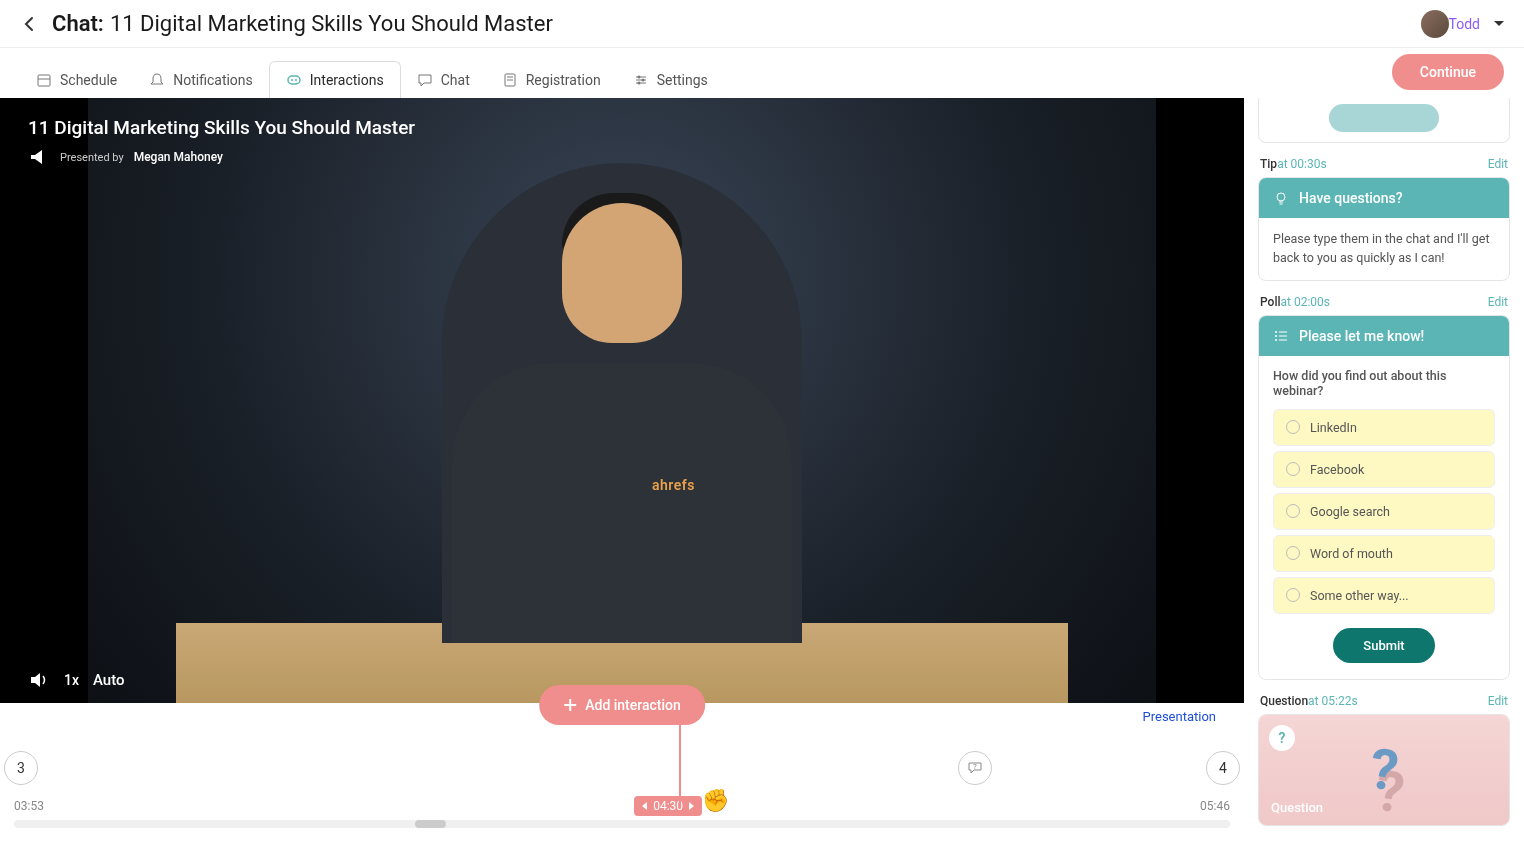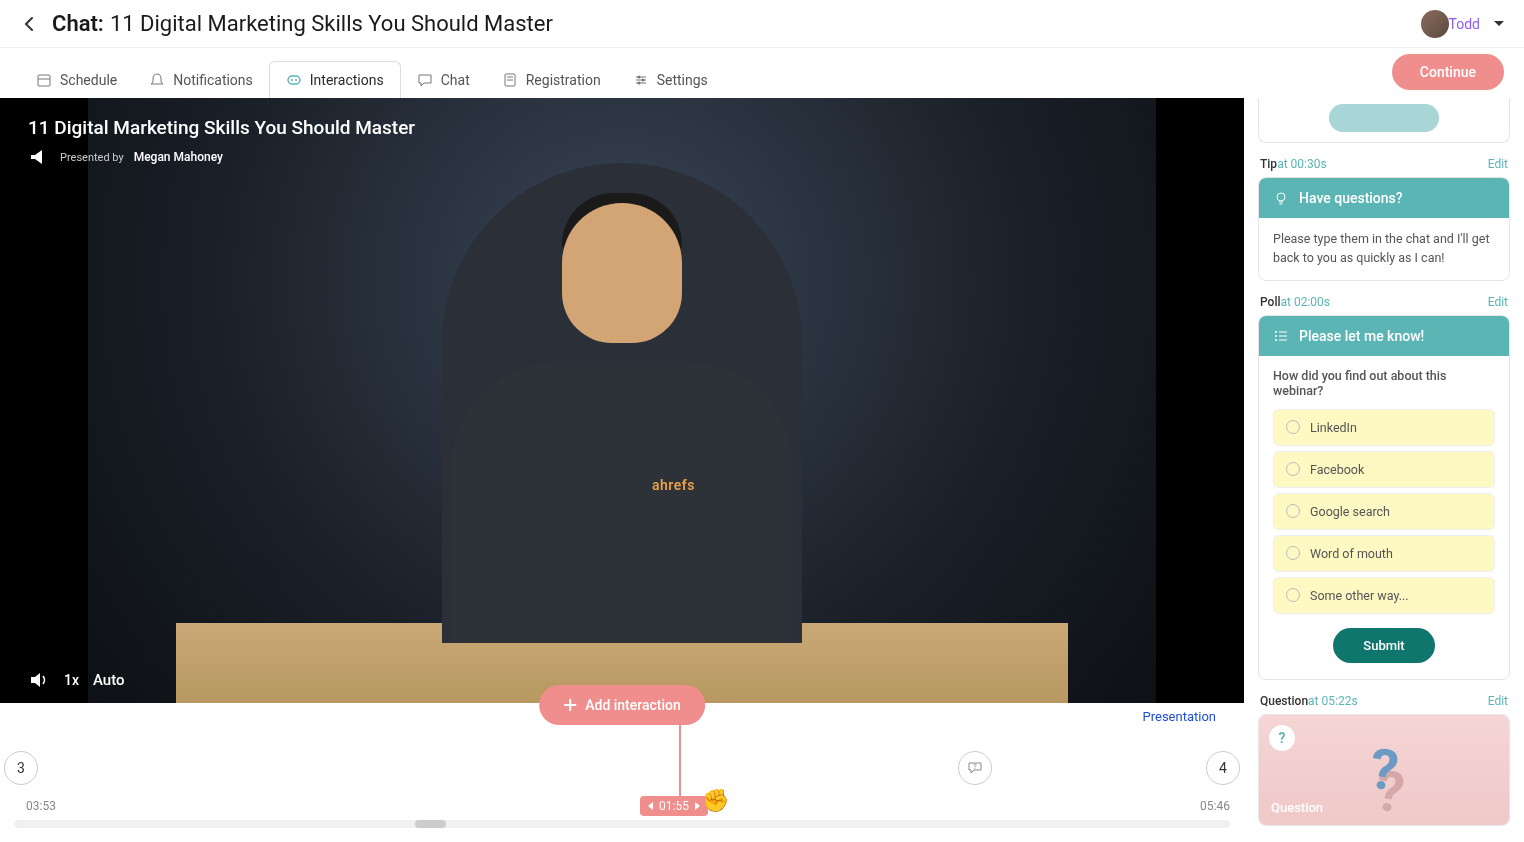--- a/index.html
+++ b/index.html
@@ -58,7 +58,7 @@
 .marker-4 { position:absolute; right:4px; top:48px; width:34px; height:34px; border-radius:50%; border:1px solid #ccc; background:#fff; display:flex; align-items:center; justify-content:center; font-size:14px; color:#333; cursor:pointer;}
 .marker-q { position:absolute; left:77%; top:48px; width:34px; height:34px; border-radius:50%; border:1px solid #ccc; background:#fff; display:flex; align-items:center; justify-content:center; cursor:pointer;}
 .playhead-line { position:absolute; left:54.6%; top:0; width:2px; height:100px; background:#f08d8d; z-index:3;}
-.time-track { position:absolute; left:26px; right:14px; top:96px; height:14px; }
+.time-track { position:absolute; left:14px; right:14px; top:96px; height:14px; }
 .time-start { position:absolute; left:0; top:0; font-size:12px; color:#888;}
 .time-end { position:absolute; right:0; top:0; font-size:12px; color:#888;}
 .time-pill { position:absolute; left:51%; top:-3px; background:#f08d8d; color:#fff; border-radius:4px; padding:3px 8px; font-size:12px; display:flex; align-items:center; gap:6px; cursor:grab;}

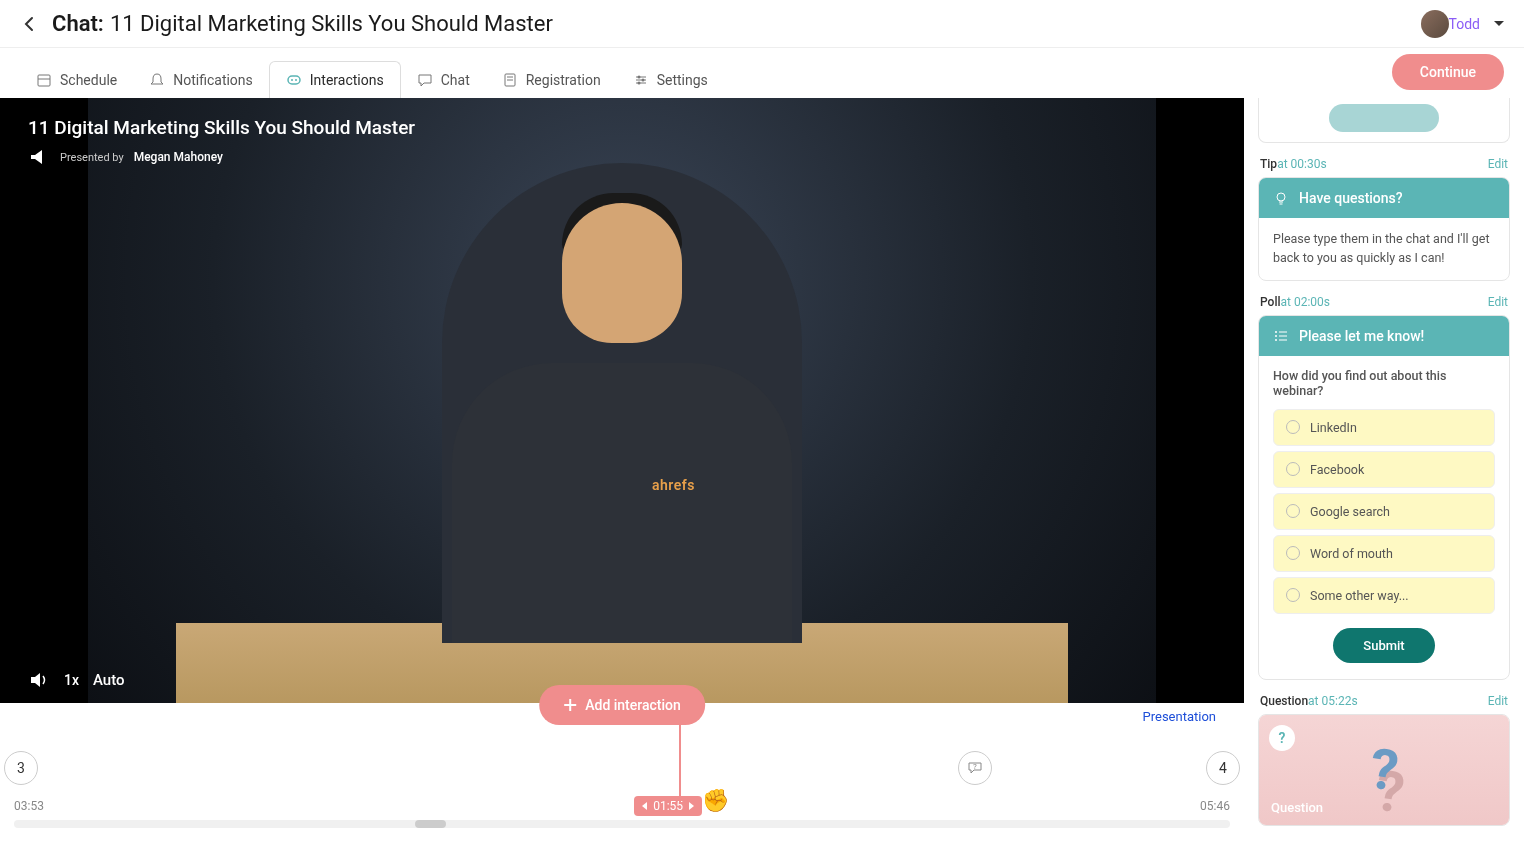--- a/index.html
+++ b/index.html
@@ -233,7 +233,7 @@
         <span class="time-end">05:46</span>
         <div class="time-pill">
           <span class="tri-l"></span>
-          <span>01:55</span>
+          <span>04:30</span>
           <span class="tri-r"></span>
         </div>
       </div>

